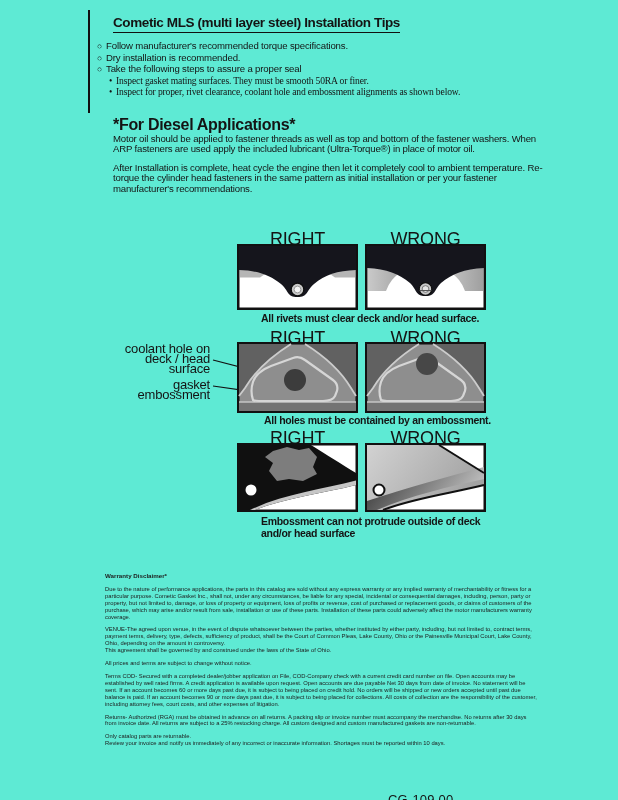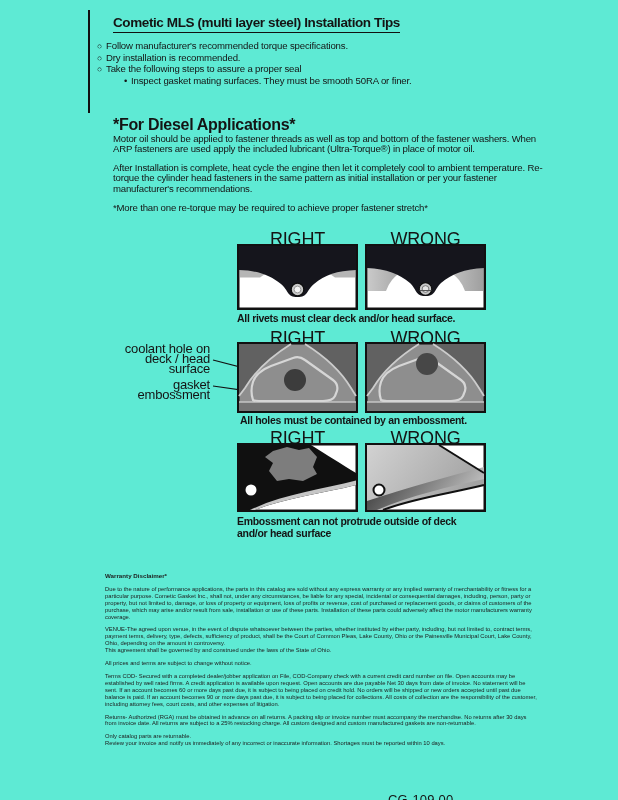--- a/index.html
+++ b/index.html
@@ -14,7 +14,7 @@
 
   .bullet-row { position:absolute; font-size:9.6px; letter-spacing:-0.15px; white-space:nowrap; }
   .b-l1 { left:97px; }
-  .b-l2 { left:124px; }
+  .b-l2 { left:109px;font-family:Liberation Serif, serif; }
   .marker { display:inline-block; width:9px; font-size:8.5px; }
   .marker2 { display:inline-block; width:7px; font-size:9.5px; }
 

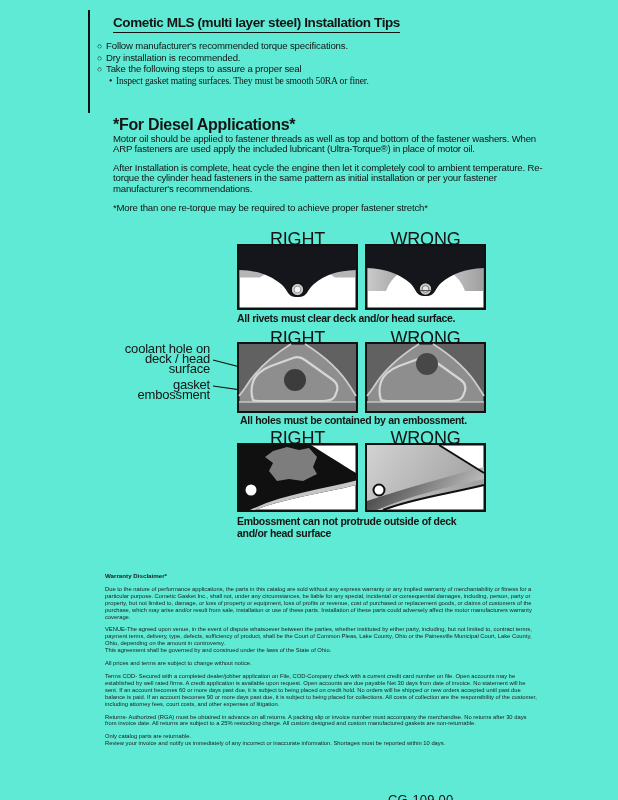--- a/index.html
+++ b/index.html
@@ -62,6 +62,9 @@
   </div>
   <div class="bullet-row b-l2" style="top:74.5px">
     <span class="marker2">•</span><span>Inspect gasket mating surfaces.  They must be smooth 50RA or finer.</span>
+  </div>
+  <div class="bullet-row b-l2" style="top:86px">
+    <span class="marker2">•</span><span>Inspect for proper, rivet clearance, coolant hole and embossment alignments as shown below.</span>
   </div>
 
   <div class="diesel-heading">*For Diesel Applications*</div>

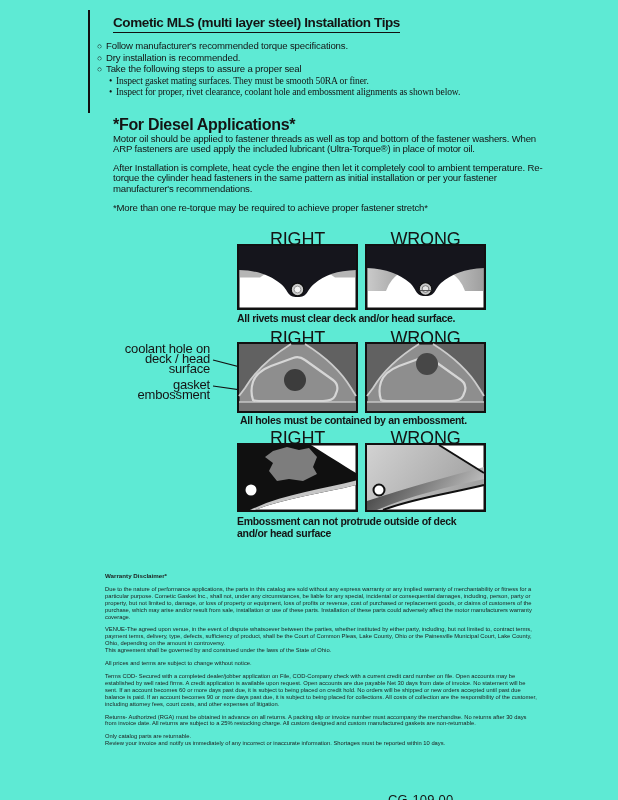--- a/index.html
+++ b/index.html
@@ -70,7 +70,6 @@
   <div class="diesel-heading">*For Diesel Applications*</div>
   <div class="para p1">Motor oil should be applied to fastener threads as well as top and bottom of the fastener washers. When ARP fasteners are used apply the included lubricant (Ultra-Torque®) in place of motor oil.</div>
   <div class="para p2">After Installation is complete, heat cycle the engine then let it completely cool to ambient temperature. Re-torque the cylinder head fasteners in the same pattern as initial installation or per your fastener manufacturer's recommendations.</div>
-  <div class="para pnote">*More than one re-torque may be required to achieve proper fastener stretch*</div>
 
   <div class="dw-label" style="left:237px; top:229px">RIGHT</div>
   <div class="dw-label" style="left:365px; top:229px">WRONG</div>

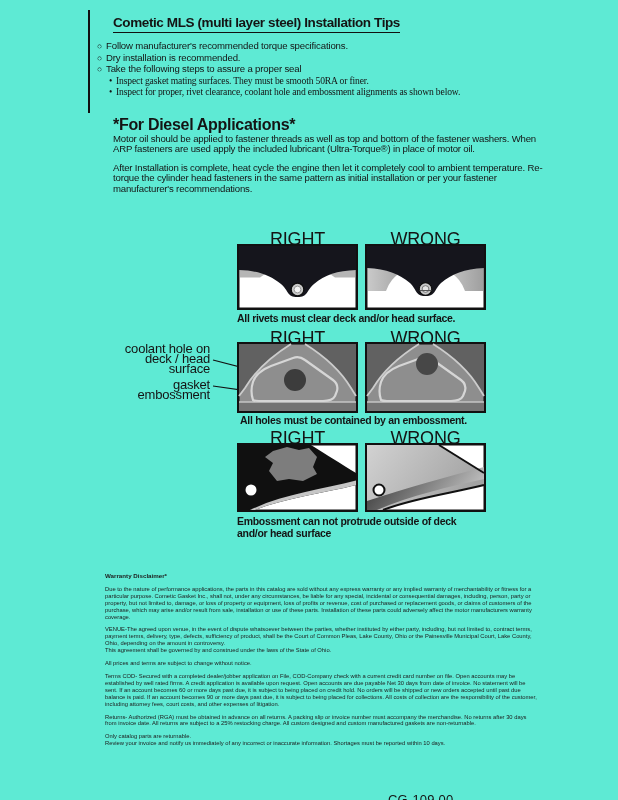--- a/index.html
+++ b/index.html
@@ -25,7 +25,7 @@
   .pnote { top:203px; }
 
   .dw-label { position:absolute; width:121px; text-align:center; font-size:18px; letter-spacing:-0.2px; }
-  .caption { position:absolute; font-size:10.5px; font-weight:bold; letter-spacing:-0.3px; white-space:nowrap; }
+  .caption { position:absolute; font-size:10.5px; font-weight:bold; letter-spacing:-0.3px; white-space:nowrap;margin-left:24px; }
   .diagram { position:absolute; }
 
   .callout { position:absolute; left:110px; width:100px; text-align:right;

